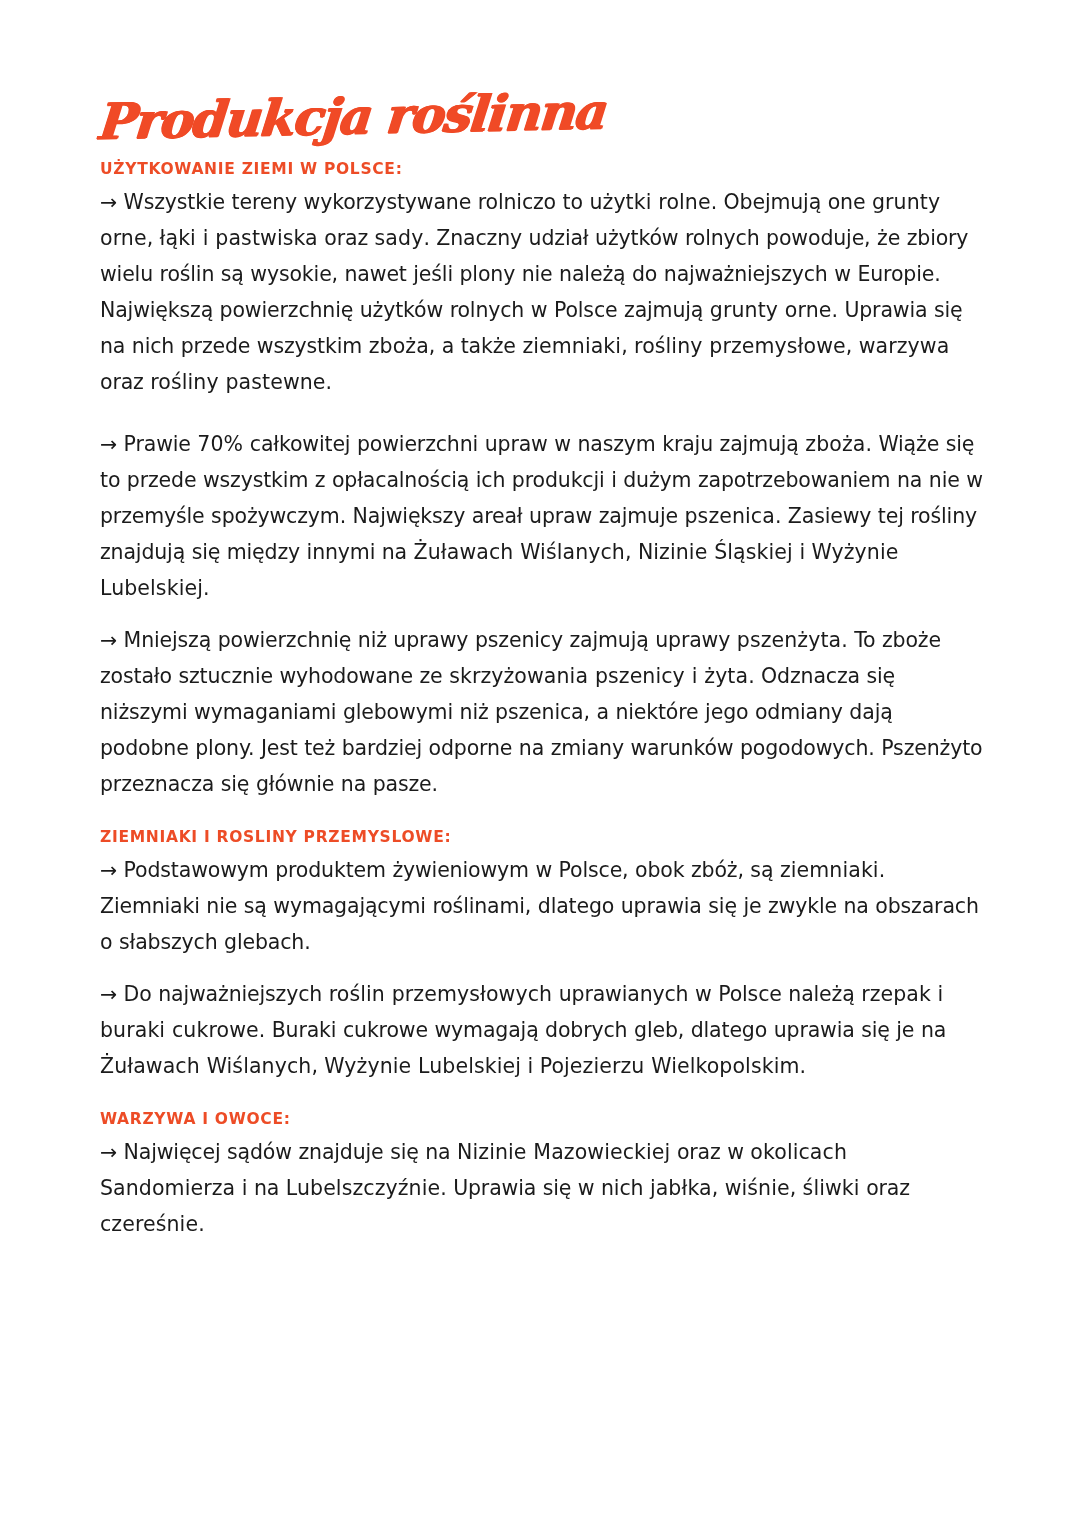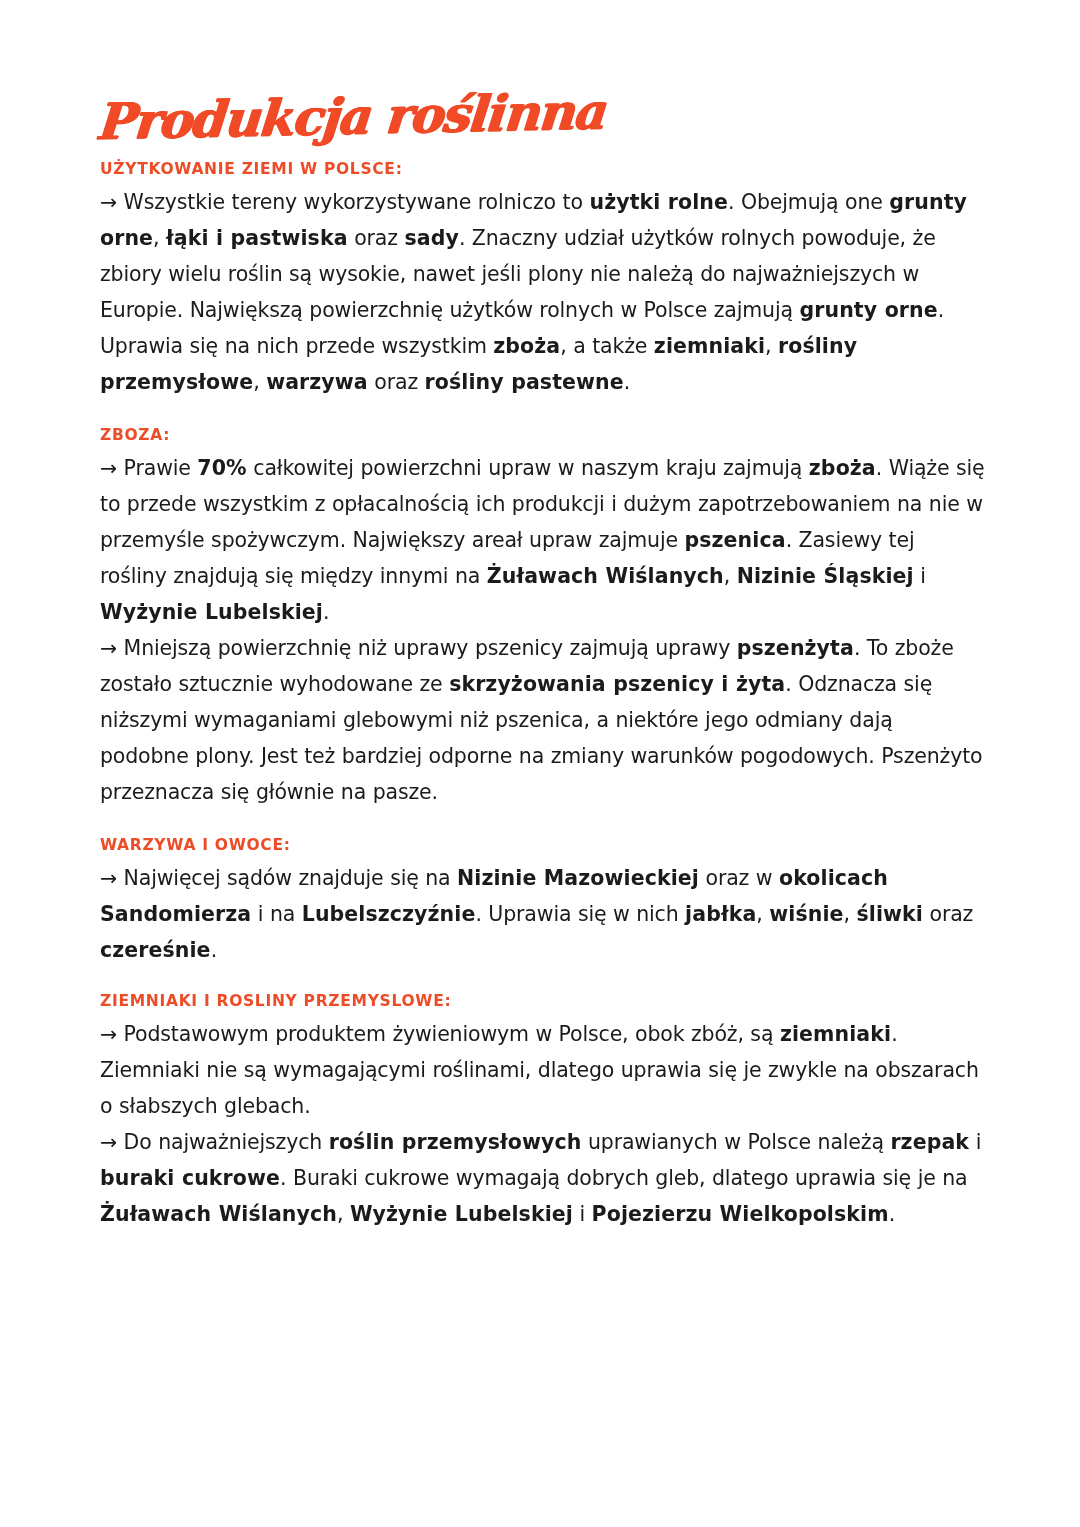--- a/index.html
+++ b/index.html
@@ -68,7 +68,7 @@
   }
   .para + .para { margin-top: 0; }
   .para b {
-    font-weight: 700;
+    font-weight: 400;
     letter-spacing: 0.1px;
   }
 </style>

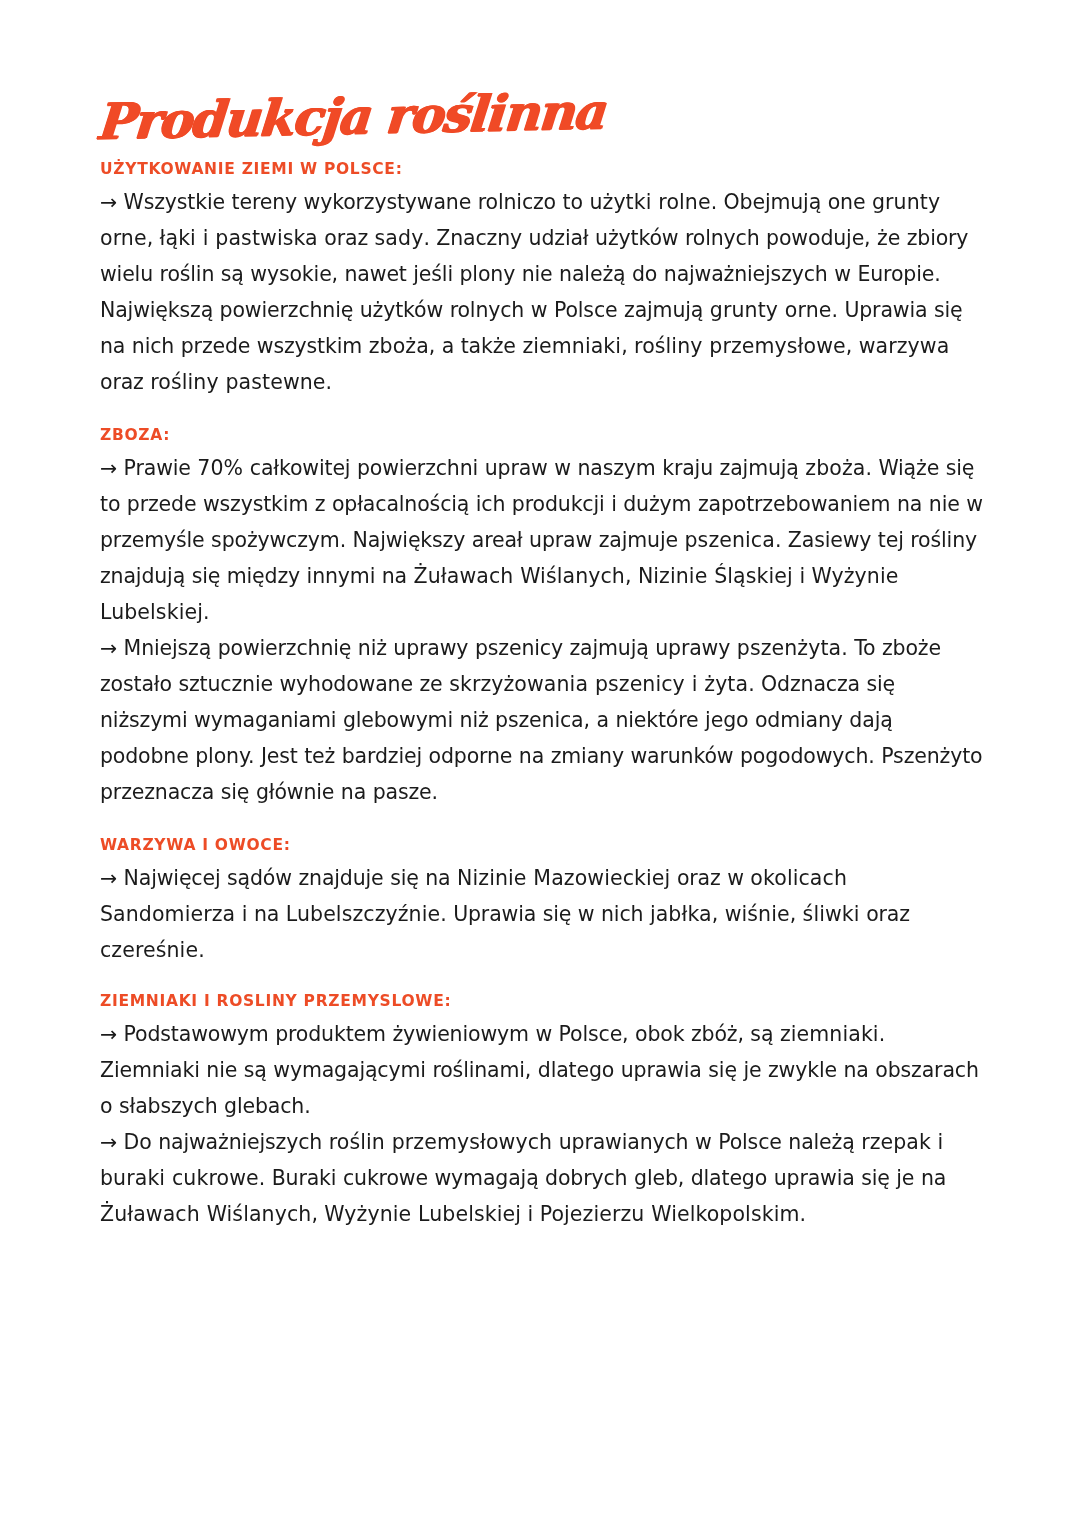--- a/index.html
+++ b/index.html
@@ -85,7 +85,6 @@
         <p class="para"><span>→ Wszystkie tereny wykorzystywane rolniczo to </span><b>użytki rolne</b><span>. Obejmują one </span><b>grunty orne</b><span>, </span><b>łąki i pastwiska</b><span> oraz </span><b>sady</b><span>. Znaczny udział użytków rolnych powoduje, że zbiory wielu roślin są wysokie, nawet jeśli plony nie należą do najważniejszych w Europie. Największą powierzchnię użytków rolnych w Polsce zajmują </span><b>grunty orne</b><span>. Uprawia się na nich przede wszystkim </span><b>zboża</b><span>, a także </span><b>ziemniaki</b><span>, </span><b>rośliny przemysłowe</b><span>, </span><b>warzywa</b><span> oraz </span><b>rośliny pastewne</b><span>.</span></p>
       </section>
       <section class="section">
-        <h2 class="section-heading">ZBOZA:</h2>
         <p class="para"><span>→ Prawie </span><b>70%</b><span> całkowitej powierzchni upraw w naszym kraju zajmują </span><b>zboża</b><span>. Wiąże się to przede wszystkim z opłacalnością ich produkcji i dużym zapotrzebowaniem na nie w przemyśle spożywczym. Największy areał upraw zajmuje </span><b>pszenica</b><span>. Zasiewy tej rośliny znajdują się między innymi na </span><b>Żuławach Wiślanych</b><span>, </span><b>Nizinie Śląskiej</b><span> i </span><b>Wyżynie Lubelskiej</b><span>.</span></p>
         <p class="para"><span>→ Mniejszą powierzchnię niż uprawy pszenicy zajmują uprawy </span><b>pszenżyta</b><span>. To zboże zostało sztucznie wyhodowane ze </span><b>skrzyżowania pszenicy i żyta</b><span>. Odznacza się niższymi wymaganiami glebowymi niż pszenica, a niektóre jego odmiany dają podobne plony. Jest też bardziej odporne na zmiany warunków pogodowych. Pszenżyto przeznacza się głównie na pasze.</span></p>
       </section>

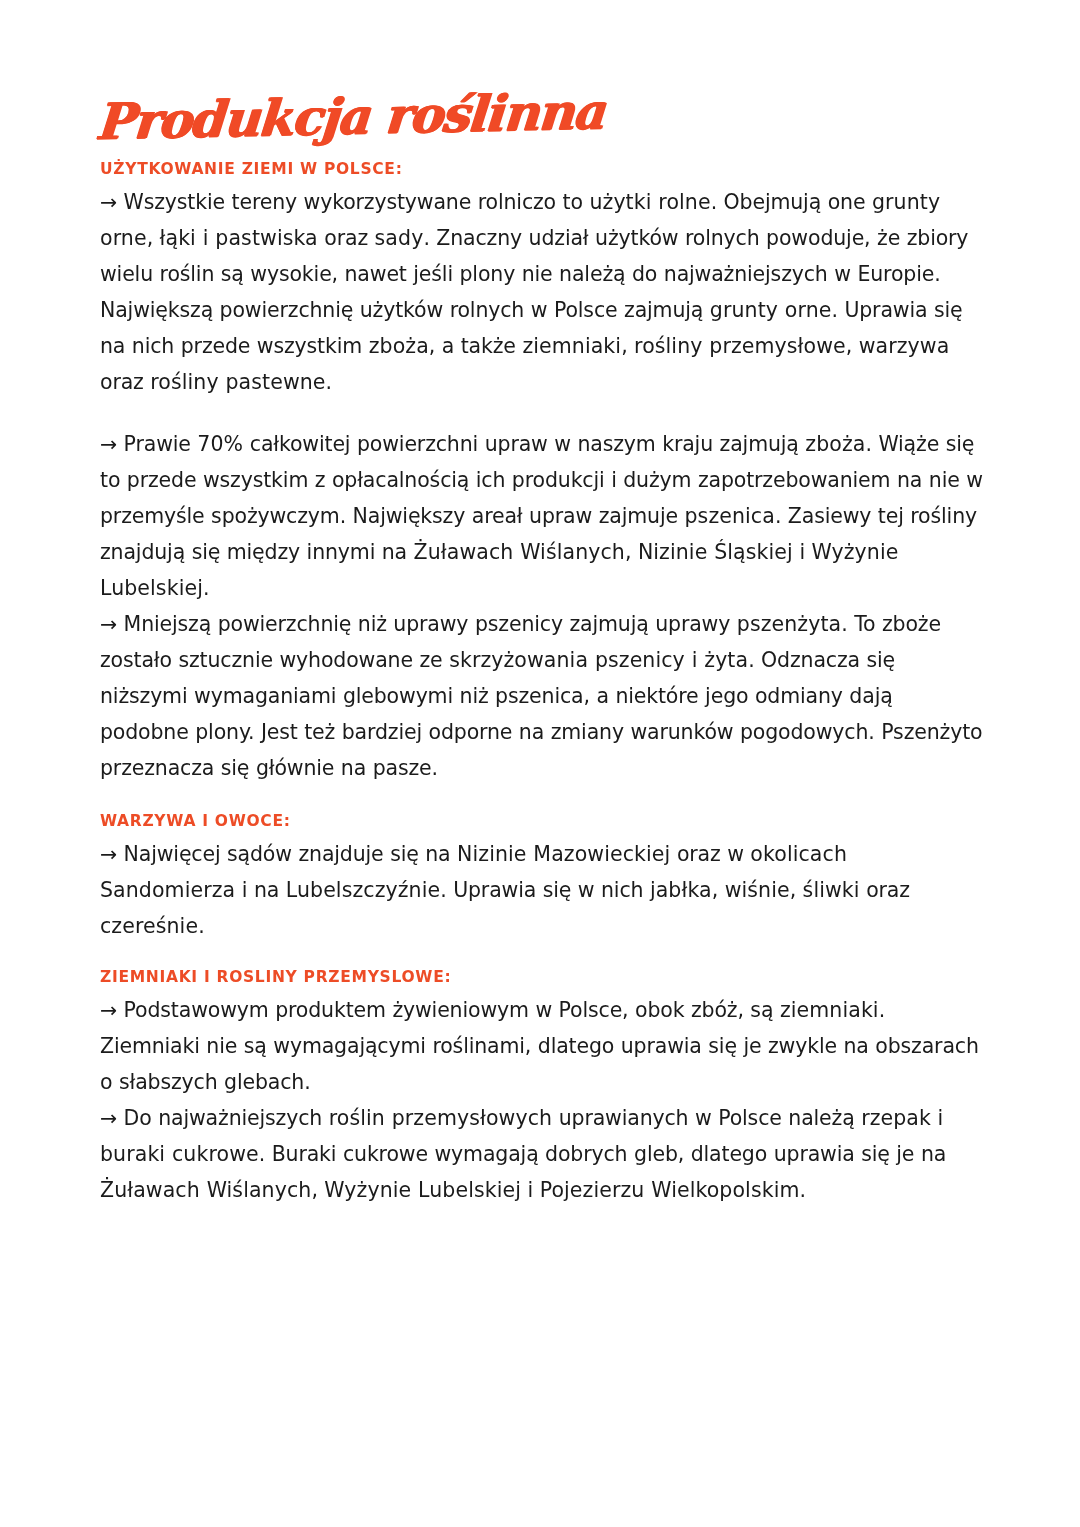--- a/index.html
+++ b/index.html
@@ -66,7 +66,7 @@
     letter-spacing: -0.15px;
     word-spacing: 0.2px;
   }
-  .para + .para { margin-top: 0; }
+  .para + .para { margin-top: 16px; }
   .para b {
     font-weight: 400;
     letter-spacing: 0.1px;

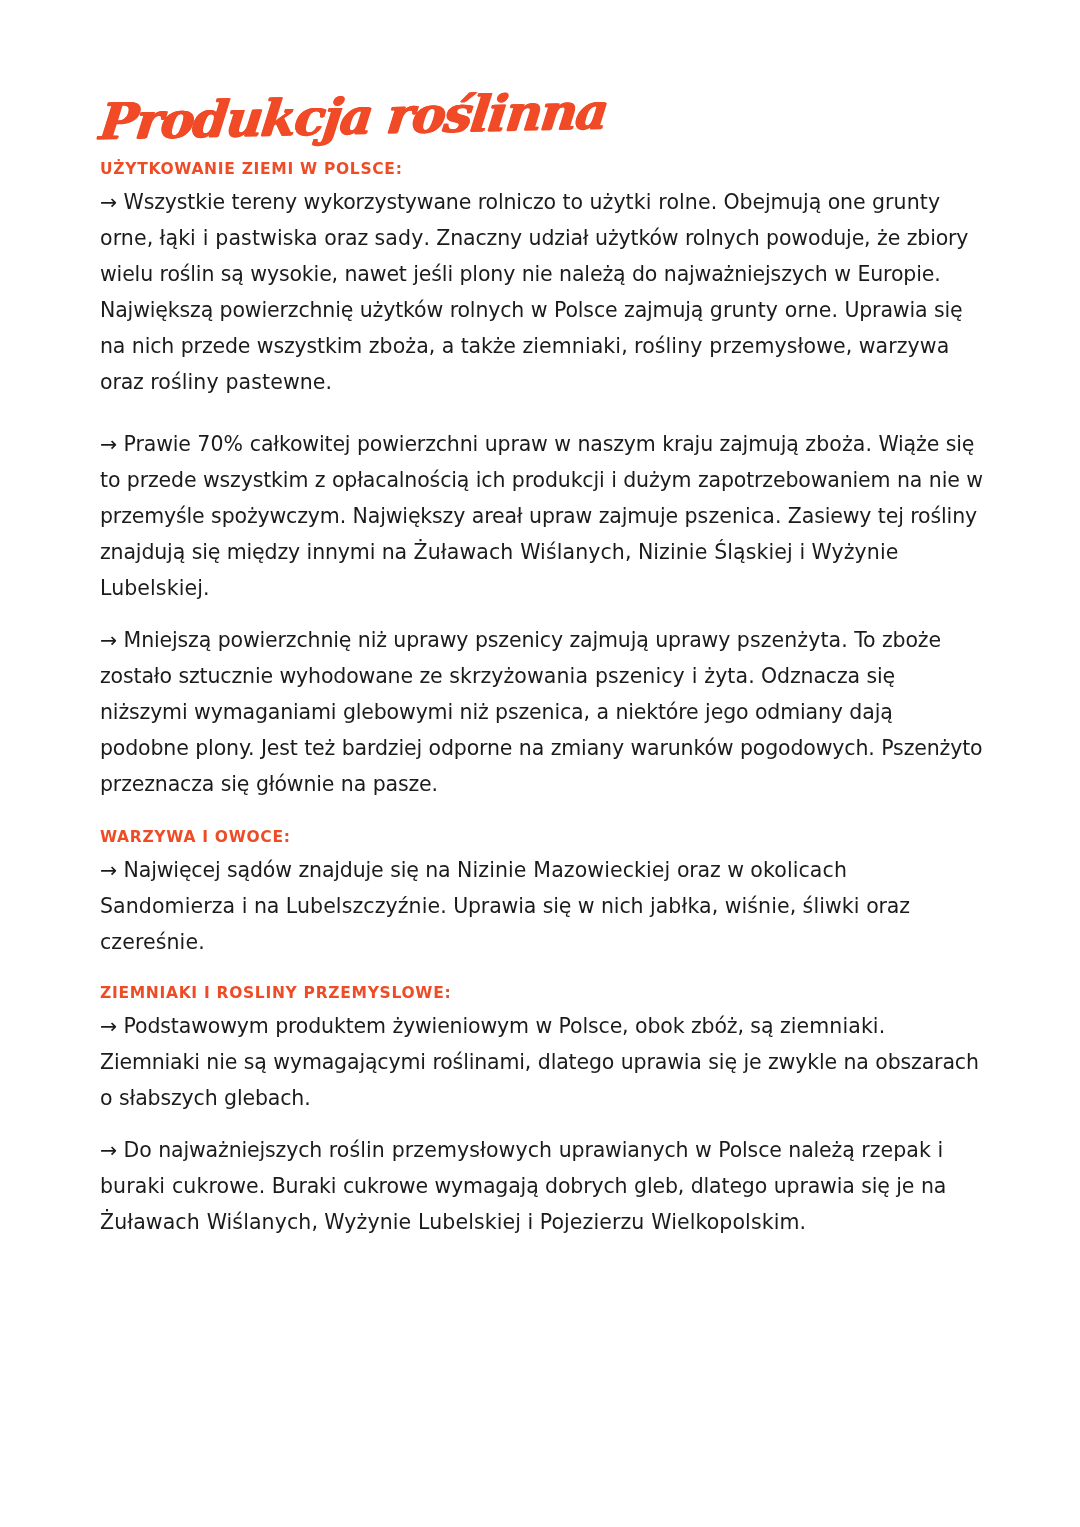--- a/index.html
+++ b/index.html
@@ -88,14 +88,14 @@
         <p class="para"><span>→ Prawie </span><b>70%</b><span> całkowitej powierzchni upraw w naszym kraju zajmują </span><b>zboża</b><span>. Wiąże się to przede wszystkim z opłacalnością ich produkcji i dużym zapotrzebowaniem na nie w przemyśle spożywczym. Największy areał upraw zajmuje </span><b>pszenica</b><span>. Zasiewy tej rośliny znajdują się między innymi na </span><b>Żuławach Wiślanych</b><span>, </span><b>Nizinie Śląskiej</b><span> i </span><b>Wyżynie Lubelskiej</b><span>.</span></p>
         <p class="para"><span>→ Mniejszą powierzchnię niż uprawy pszenicy zajmują uprawy </span><b>pszenżyta</b><span>. To zboże zostało sztucznie wyhodowane ze </span><b>skrzyżowania pszenicy i żyta</b><span>. Odznacza się niższymi wymaganiami glebowymi niż pszenica, a niektóre jego odmiany dają podobne plony. Jest też bardziej odporne na zmiany warunków pogodowych. Pszenżyto przeznacza się głównie na pasze.</span></p>
       </section>
-      <section class="section tight">
-        <h2 class="section-heading">WARZYWA I OWOCE:</h2>
-        <p class="para"><span>→ Najwięcej sądów znajduje się na </span><b>Nizinie Mazowieckiej</b><span> oraz w </span><b>okolicach Sandomierza</b><span> i na </span><b>Lubelszczyźnie</b><span>. Uprawia się w nich </span><b>jabłka</b><span>, </span><b>wiśnie</b><span>, </span><b>śliwki</b><span> oraz </span><b>czereśnie</b><span>.</span></p>
-      </section>
       <section class="section">
         <h2 class="section-heading">ZIEMNIAKI I ROSLINY PRZEMYSLOWE:</h2>
         <p class="para"><span>→ Podstawowym produktem żywieniowym w Polsce, obok zbóż, są </span><b>ziemniaki</b><span>. Ziemniaki nie są wymagającymi roślinami, dlatego uprawia się je zwykle na obszarach o słabszych glebach.</span></p>
         <p class="para"><span>→ Do najważniejszych </span><b>roślin przemysłowych</b><span> uprawianych w Polsce należą </span><b>rzepak</b><span> i </span><b>buraki cukrowe</b><span>. Buraki cukrowe wymagają dobrych gleb, dlatego uprawia się je na </span><b>Żuławach Wiślanych</b><span>, </span><b>Wyżynie Lubelskiej</b><span> i </span><b>Pojezierzu Wielkopolskim</b><span>.</span></p>
+      </section>
+      <section class="section tight">
+        <h2 class="section-heading">WARZYWA I OWOCE:</h2>
+        <p class="para"><span>→ Najwięcej sądów znajduje się na </span><b>Nizinie Mazowieckiej</b><span> oraz w </span><b>okolicach Sandomierza</b><span> i na </span><b>Lubelszczyźnie</b><span>. Uprawia się w nich </span><b>jabłka</b><span>, </span><b>wiśnie</b><span>, </span><b>śliwki</b><span> oraz </span><b>czereśnie</b><span>.</span></p>
       </section>
     </div>
 

